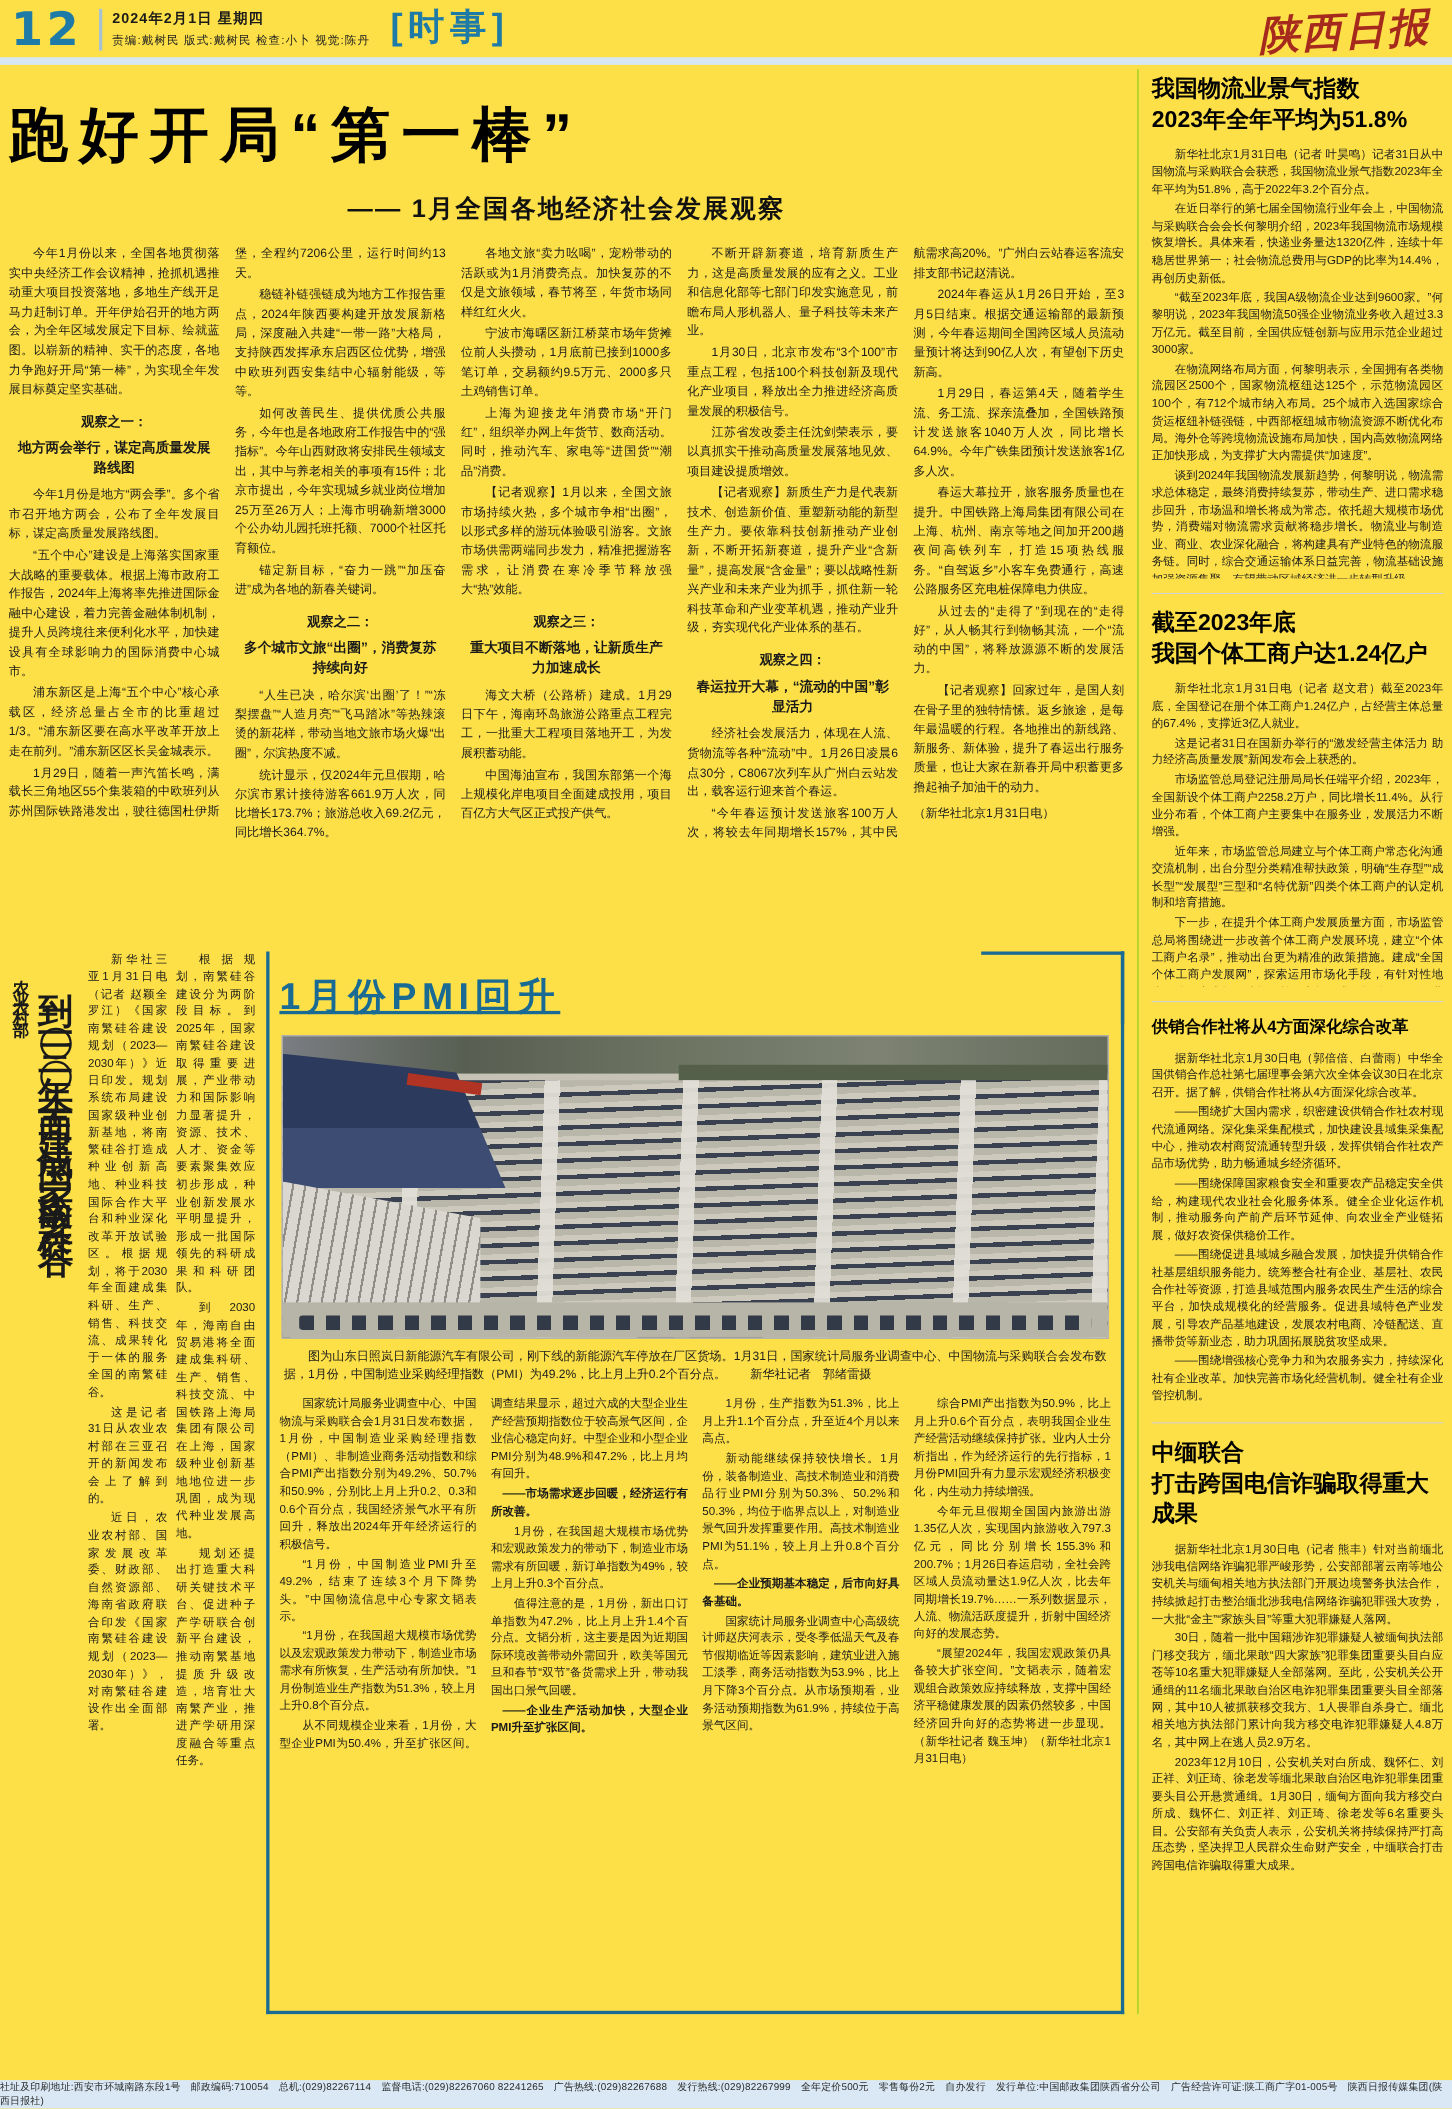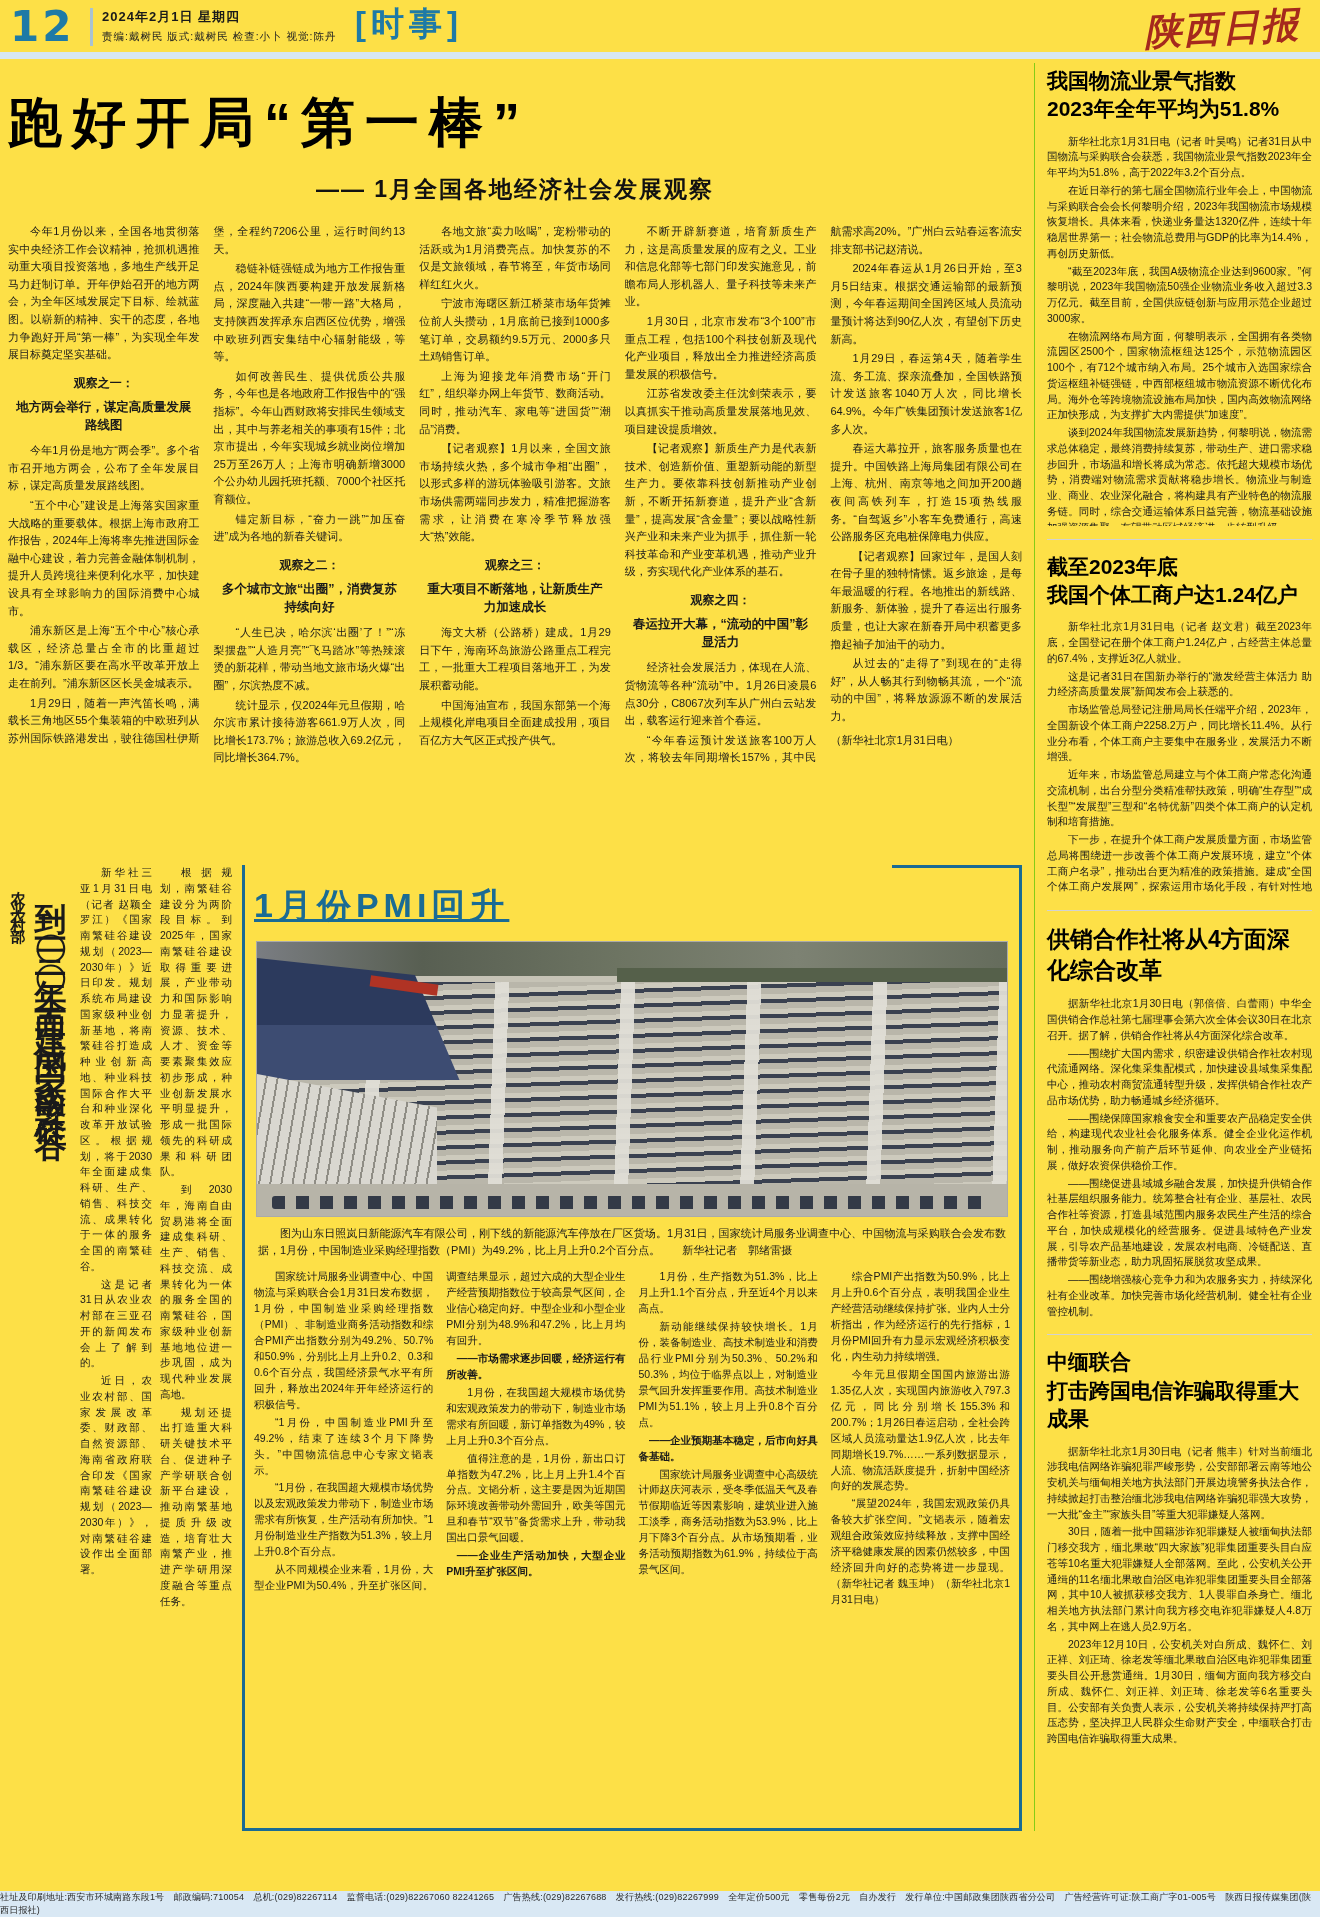--- a/index.html
+++ b/index.html
@@ -157,8 +157,8 @@
           <p>2024年春运从1月26日开始，至3月5日结束。根据交通运输部的最新预测，今年春运期间全国跨区域人员流动量预计将达到90亿人次，有望创下历史新高。</p>
           <p>1月29日，春运第4天，随着学生流、务工流、探亲流叠加，全国铁路预计发送旅客1040万人次，同比增长64.9%。今年广铁集团预计发送旅客1亿多人次。</p>
           <p>春运大幕拉开，旅客服务质量也在提升。中国铁路上海局集团有限公司在上海、杭州、南京等地之间加开200趟夜间高铁列车，打造15项热线服务。“自驾返乡”小客车免费通行，高速公路服务区充电桩保障电力供应。</p>
+          <p>从过去的“走得了”到现在的“走得好”，从人畅其行到物畅其流，一个“流动的中国”，将释放源源不断的发展活力。</p>
           <p>【记者观察】回家过年，是国人刻在骨子里的独特情愫。返乡旅途，是每年最温暖的行程。各地推出的新线路、新服务、新体验，提升了春运出行服务质量，也让大家在新春开局中积蓄更多撸起袖子加油干的动力。</p>
-          <p>从过去的“走得了”到现在的“走得好”，从人畅其行到物畅其流，一个“流动的中国”，将释放源源不断的发展活力。</p>
           <p class="signoff">（新华社北京1月31日电）</p>
         </div>
       </article>

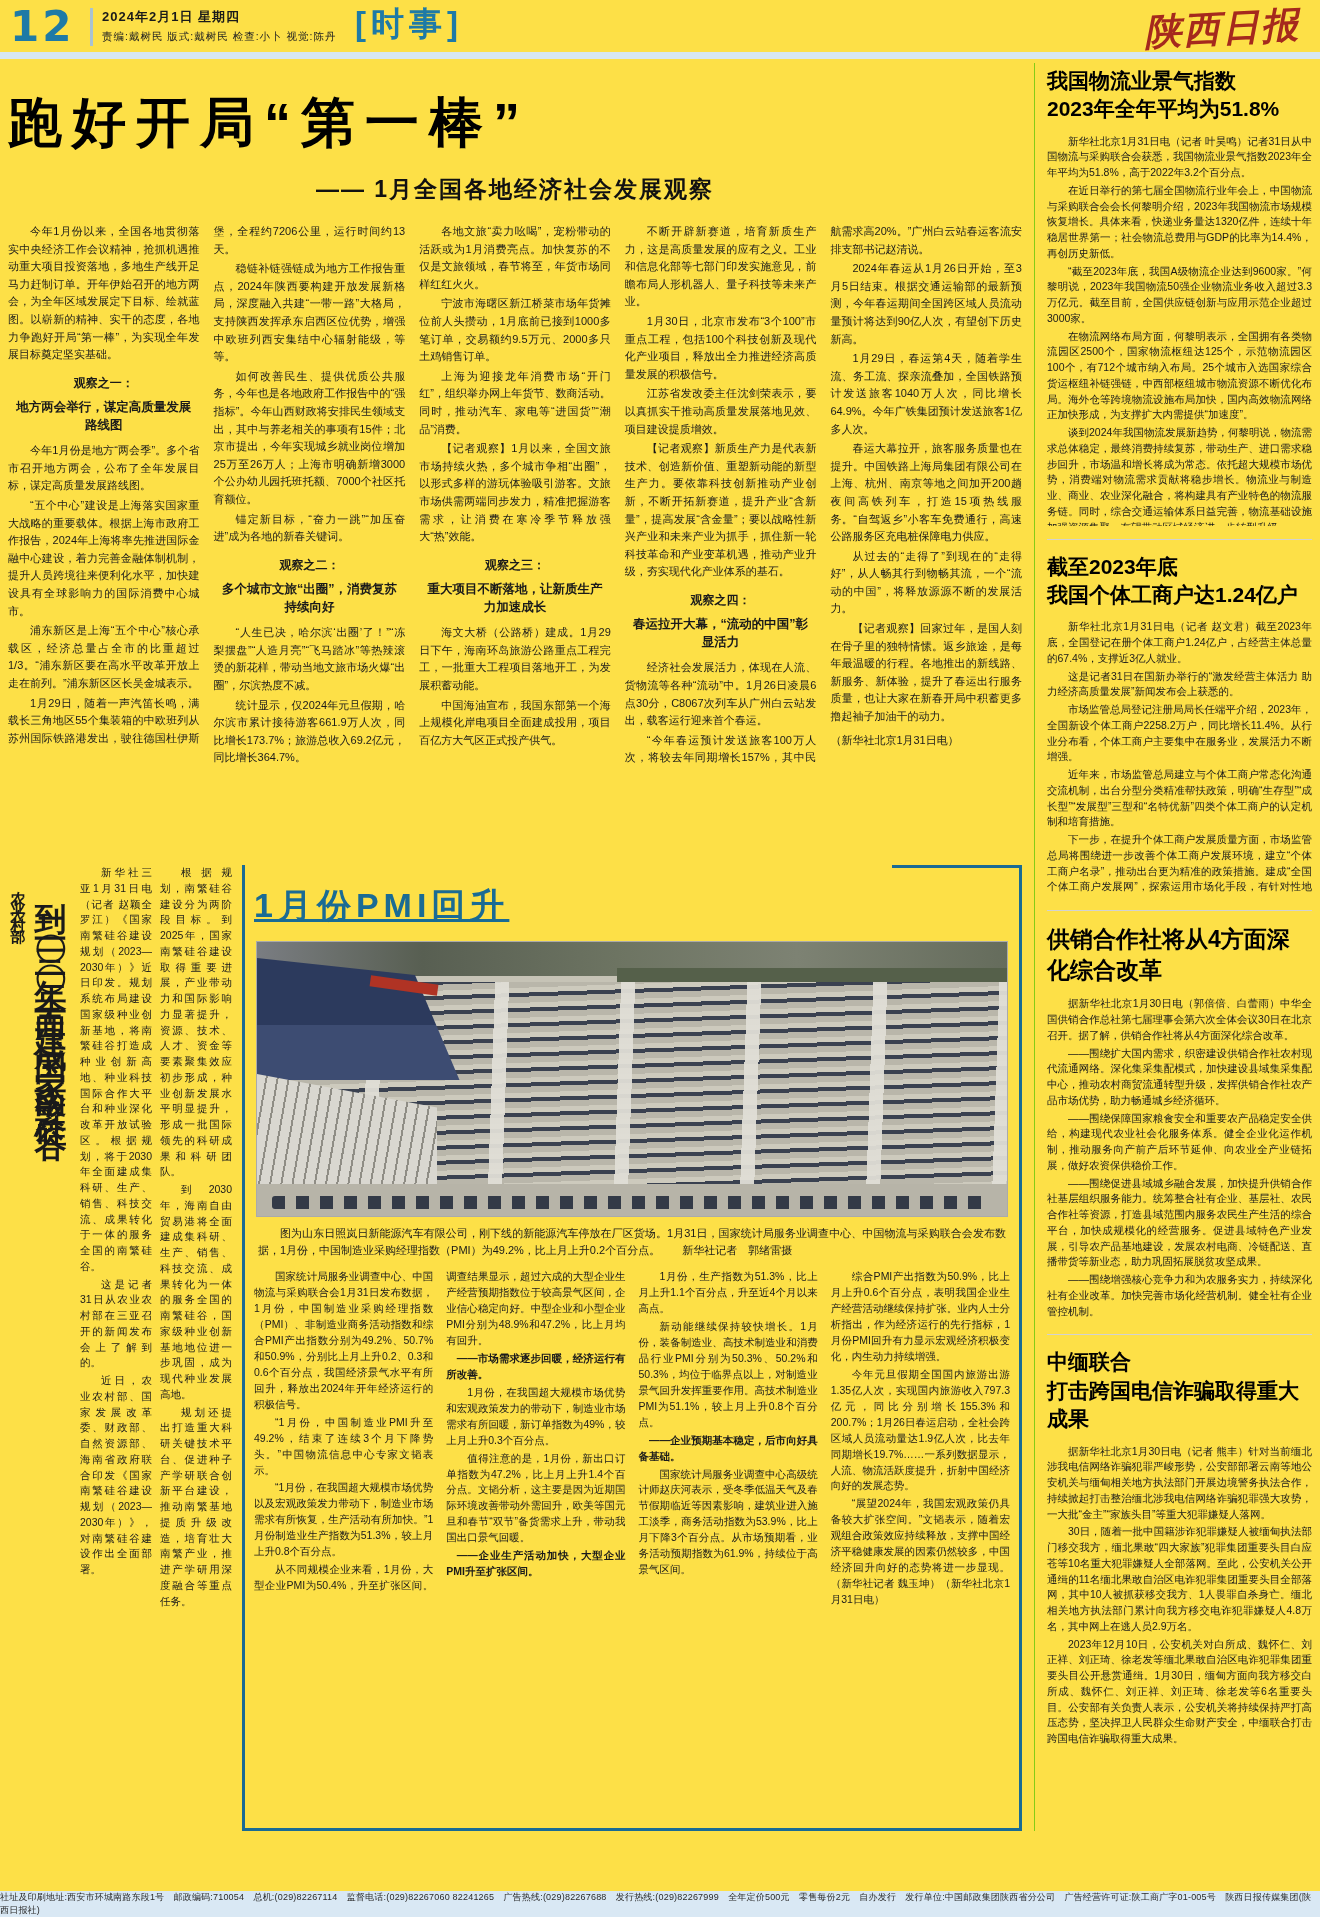--- a/index.html
+++ b/index.html
@@ -80,7 +80,7 @@
   
   .right-rail h2 { font-weight:900; line-height:1.35; margin:4px 0 10px; color:#000; }
   .right-rail h2 div { font-size:21px; }
-  .right-rail h2.small div { font-size:23px; }
+  .right-rail h2.small div { font-size:15px; }
   .rail-body { font-size:10.5px; line-height:1.5; text-align:justify; overflow:hidden; }
   .rail-rule { height:1px; background:#d2d2d2; margin:13px 0; }
   .rb1 { max-height:392px; } .rb2 { max-height:278px; } .rb3 { max-height:356px; } .rb4 { max-height:436px; }

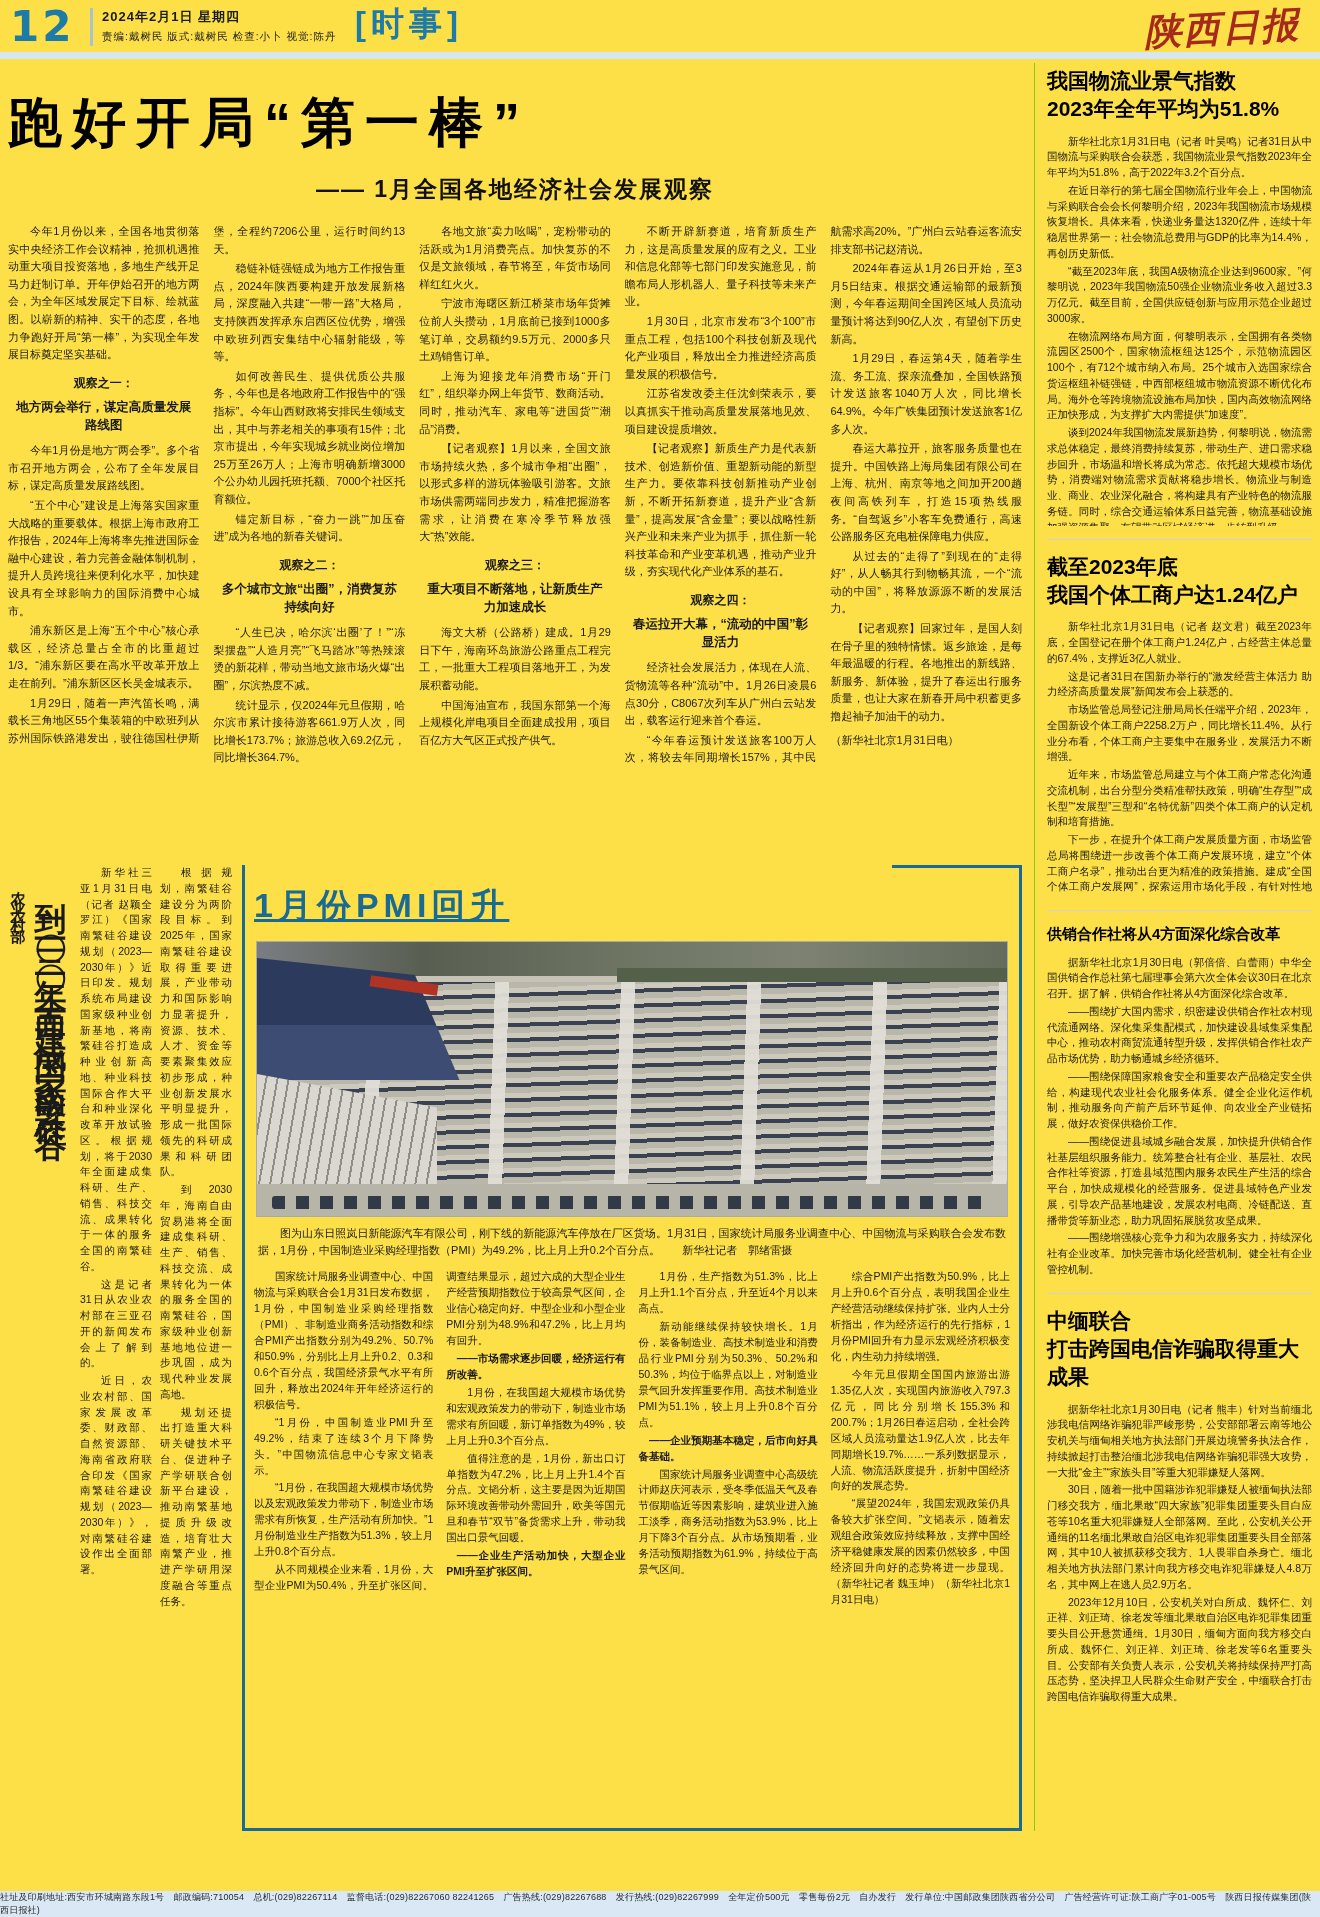--- a/index.html
+++ b/index.html
@@ -175,7 +175,7 @@
             <p>这是记者31日从农业农村部在三亚召开的新闻发布会上了解到的。</p>
             <p>近日，农业农村部、国家发展改革委、财政部、自然资源部、海南省政府联合印发《国家南繁硅谷建设规划（2023—2030年）》，对南繁硅谷建设作出全面部署。</p>
             <p>根据规划，南繁硅谷建设分为两阶段目标。到2025年，国家南繁硅谷建设取得重要进展，产业带动力和国际影响力显著提升，资源、技术、人才、资金等要素聚集效应初步形成，种业创新发展水平明显提升，形成一批国际领先的科研成果和科研团队。</p>
-            <p>到2030年，海南自由贸易港将全面建成集科研、生产、销售、科技交流、成果转化为一体的服务全国的南繁硅谷，国家级种业创新基地地位进一步巩固，成为现代种业发展高地。</p>
+            <p>到2030年，海南自由贸易港将全面建成集科研、生产、销售、科技交流、中国铁路上海局集团有限公司在上海，国家级种业创新基地地位进一步巩固，成为现代种业发展高地。</p>
             <p>规划还提出打造重大科研关键技术平台、促进种子产学研联合创新平台建设，推动南繁基地提质升级改造，培育壮大南繁产业，推进产学研用深度融合等重点任务。</p>
           </div>
         </article>

